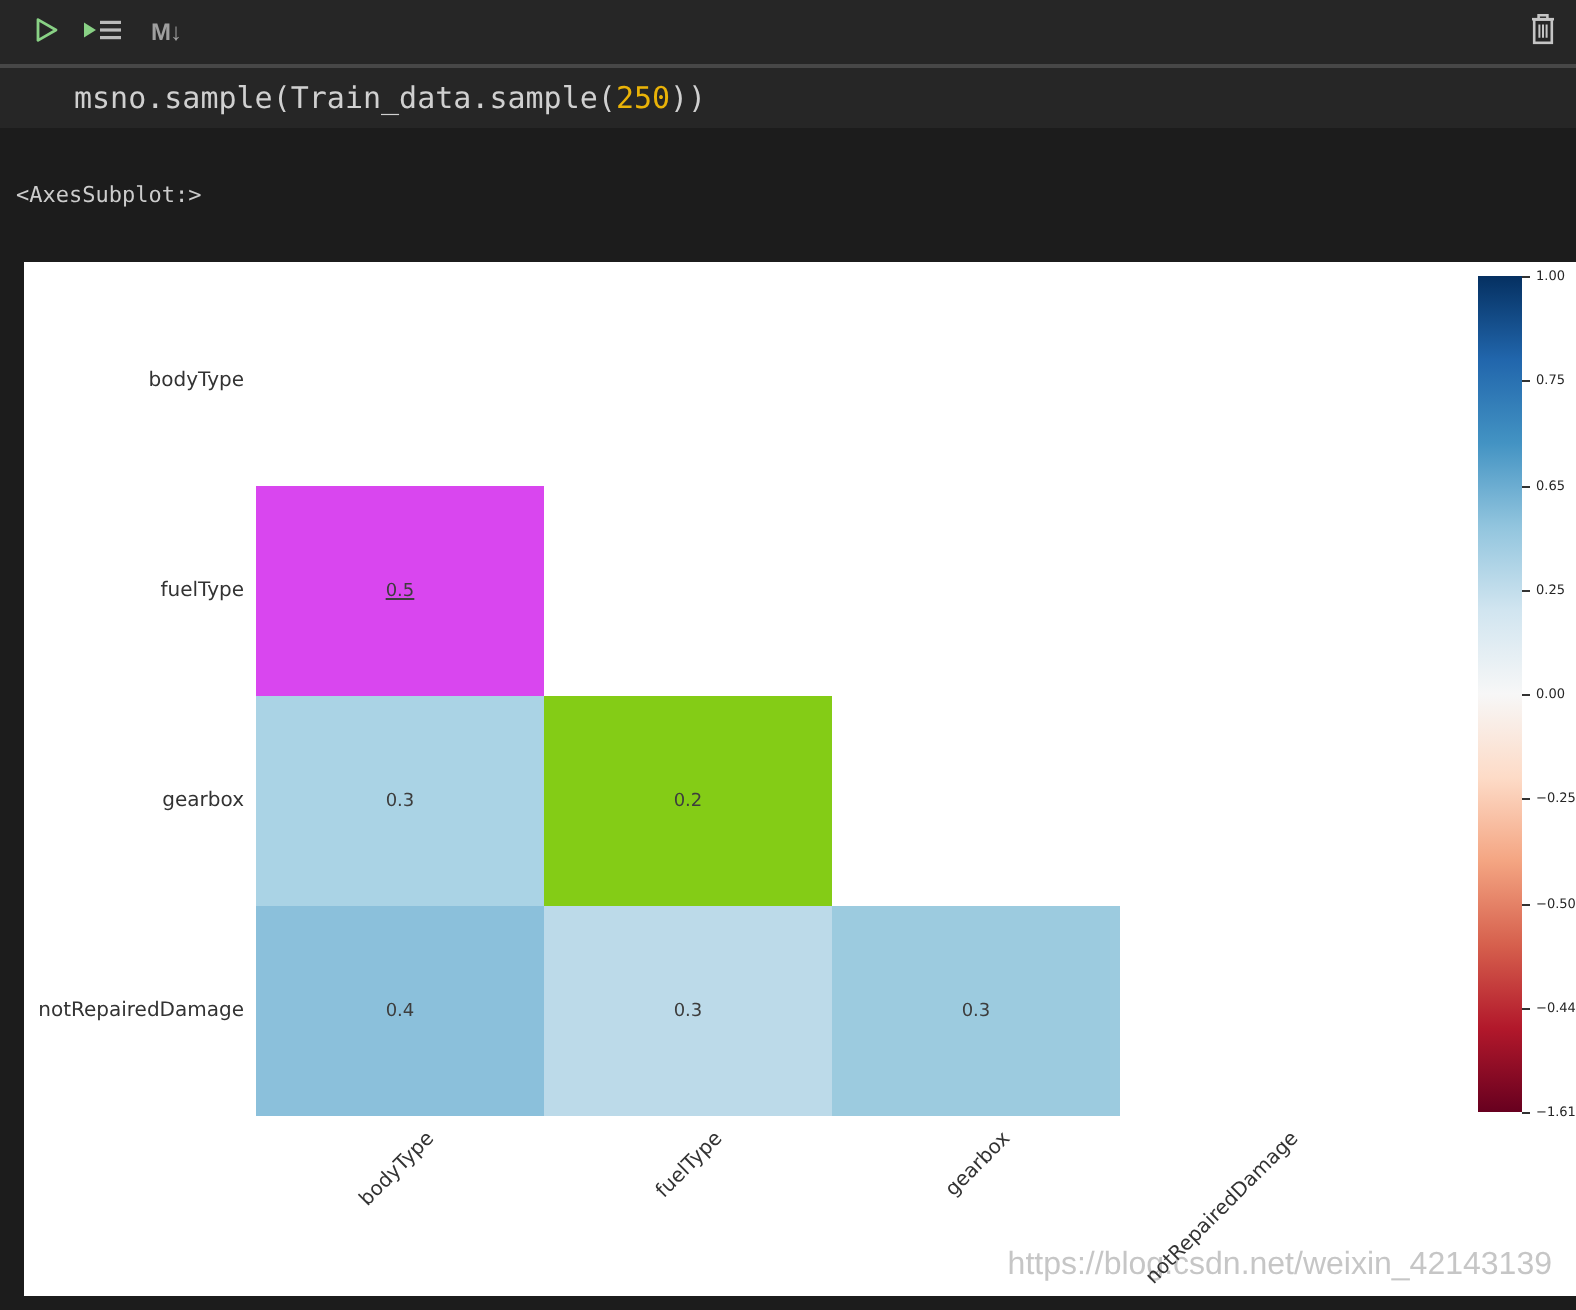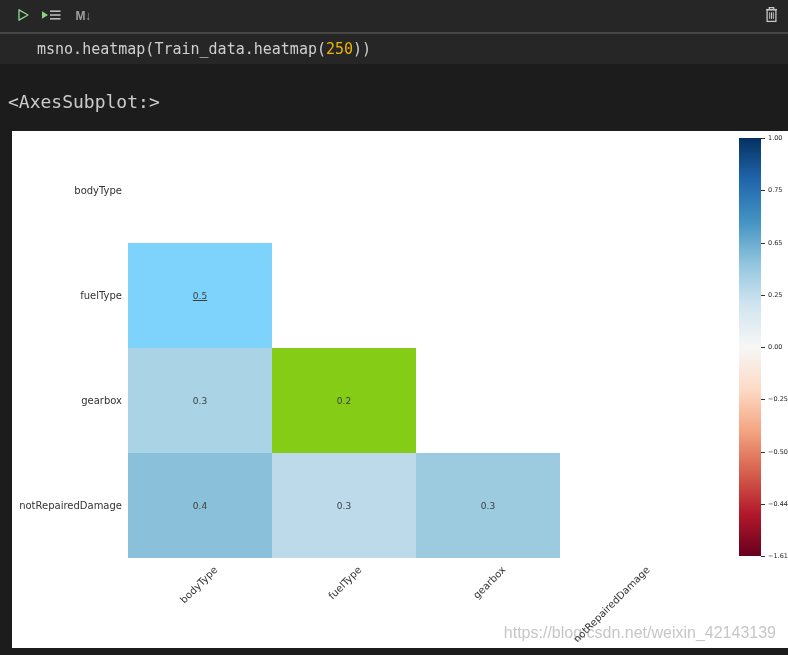--- a/index.html
+++ b/index.html
@@ -77,7 +77,7 @@
 <div class="divider"></div>
 
 <div class="code-row">
-  <span class="code-text"><span>msno.heatmap(Train_data.heatmap(</span><span class="tok-num">250</span><span>))</span></span>
+  <span class="code-text"><span>msno.sample(Train_data.sample(</span><span class="tok-num">250</span><span>))</span></span>
 </div>
 
 <div class="repr">&lt;AxesSubplot:&gt;</div>

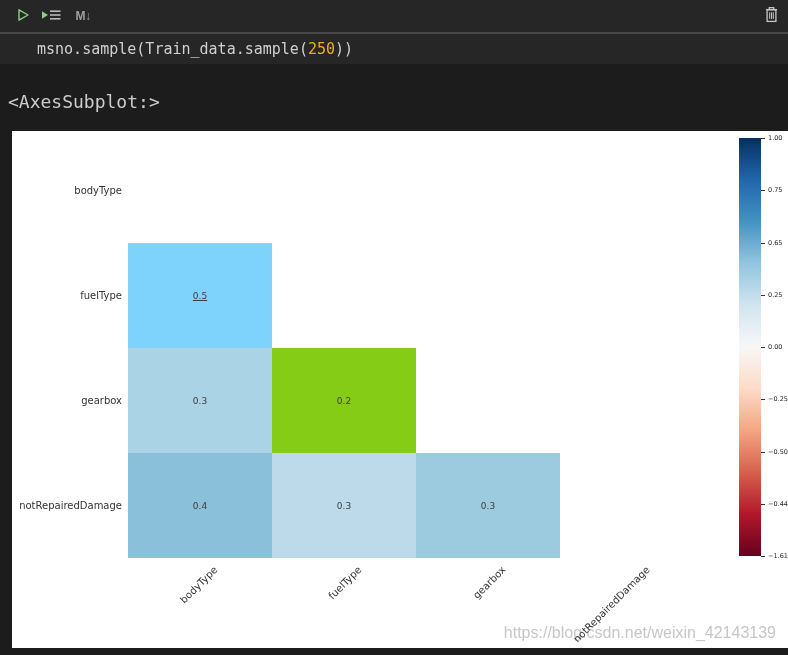--- a/index.html
+++ b/index.html
@@ -20,7 +20,7 @@
   .code-row .code-text{margin-left:37px;white-space:pre;}
   .tok-num{color:#eab308;}
   .repr{position:absolute;left:8px;top:91px;font-family:"DejaVu Sans Mono","Liberation Mono",monospace;
-    font-size:18px;color:#cccccc;white-space:pre;}
+    font-size:11px;color:#cccccc;white-space:pre;}
   
   .figure{position:absolute;left:12px;top:131px;width:776px;height:517px;background:#ffffff;}
   .hm-cell{position:absolute;width:144px;height:105px;display:flex;align-items:center;justify-content:center;

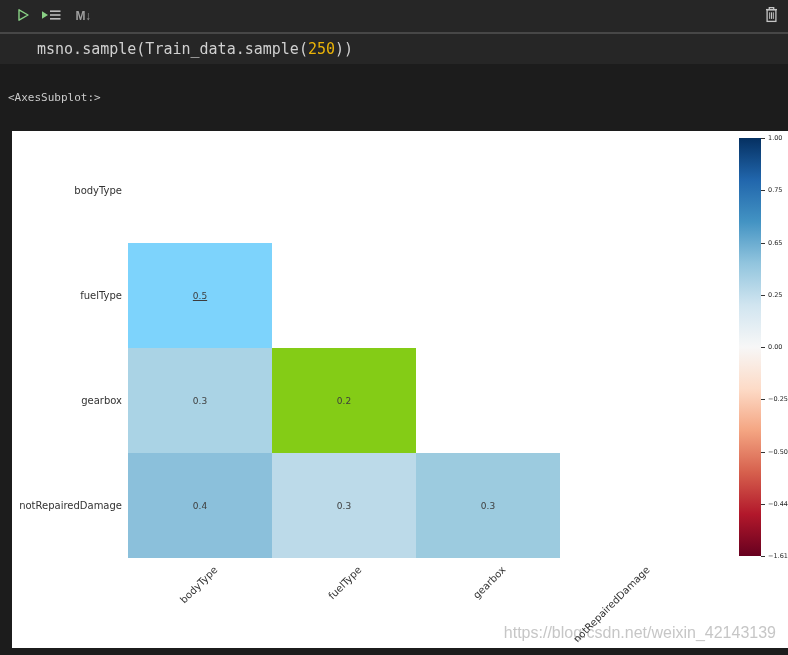--- a/index.html
+++ b/index.html
@@ -88,7 +88,7 @@
     <div class="rowlab" style="top: 112px;">fuelType</div>
     <div class="rowlab" style="top: 217px;">gearbox</div>
     <div class="rowlab" style="top: 322px;">notRepairedDamage</div>
-    <div class="hm-cell" style="left: 116px; top: 112px; background: #7dd3fc; text-decoration: underline;">0.5</div>
+    <div class="hm-cell" style="left: 116px; top: 112px; background: #d946ef; text-decoration: underline;">0.5</div>
     <div class="hm-cell" style="left: 116px; top: 217px; background: rgb(170, 211, 229);">0.3</div>
     <div class="hm-cell" style="left: 260px; top: 217px; background: #84cc16;">0.2</div>
     <div class="hm-cell" style="left: 116px; top: 322px; background: rgb(139, 192, 219);">0.4</div>

